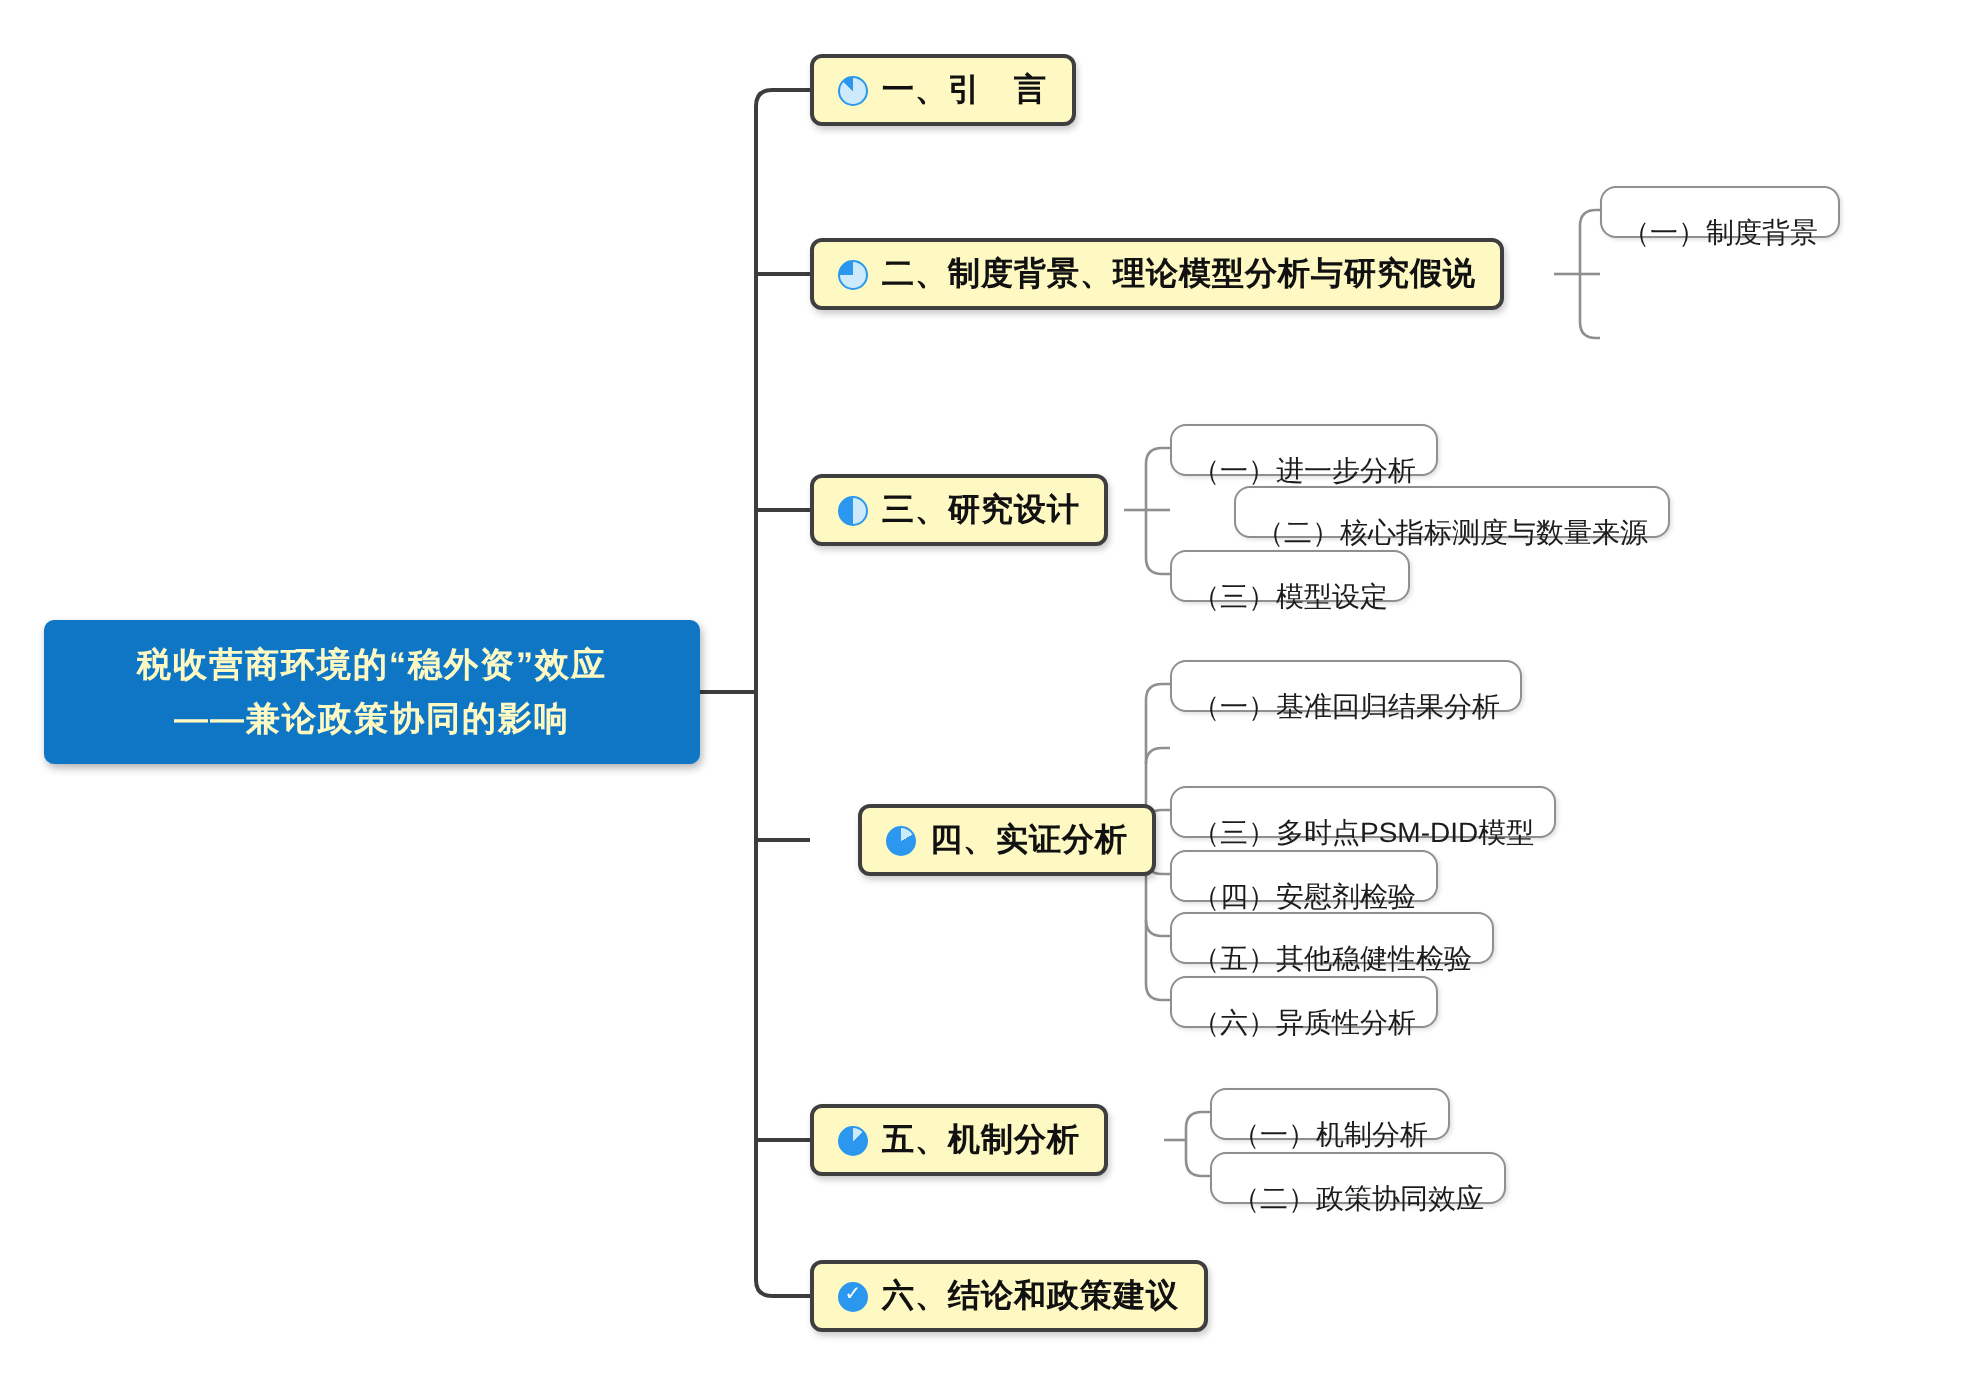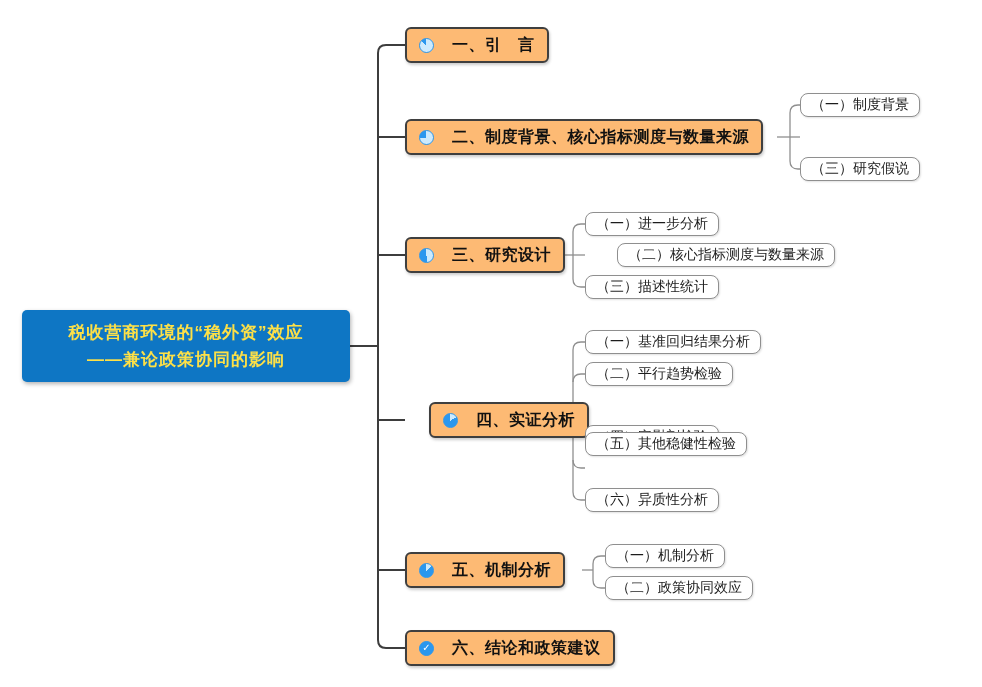--- a/index.html
+++ b/index.html
@@ -28,9 +28,9 @@
 
   .main-node {
     position:absolute; height:36px;
-    display:flex; align-items:center; gap:18px;
+    display:flex; align-items:center; gap:7px;
     padding:0 12px;
-    background:#fdba74; border:2px solid #3f3f3f; border-radius:6px;
+    background:#fef9c3; border:2px solid #3f3f3f; border-radius:6px;
     box-shadow:1px 2px 3px rgba(0,0,0,.2);
     white-space:nowrap;
   }

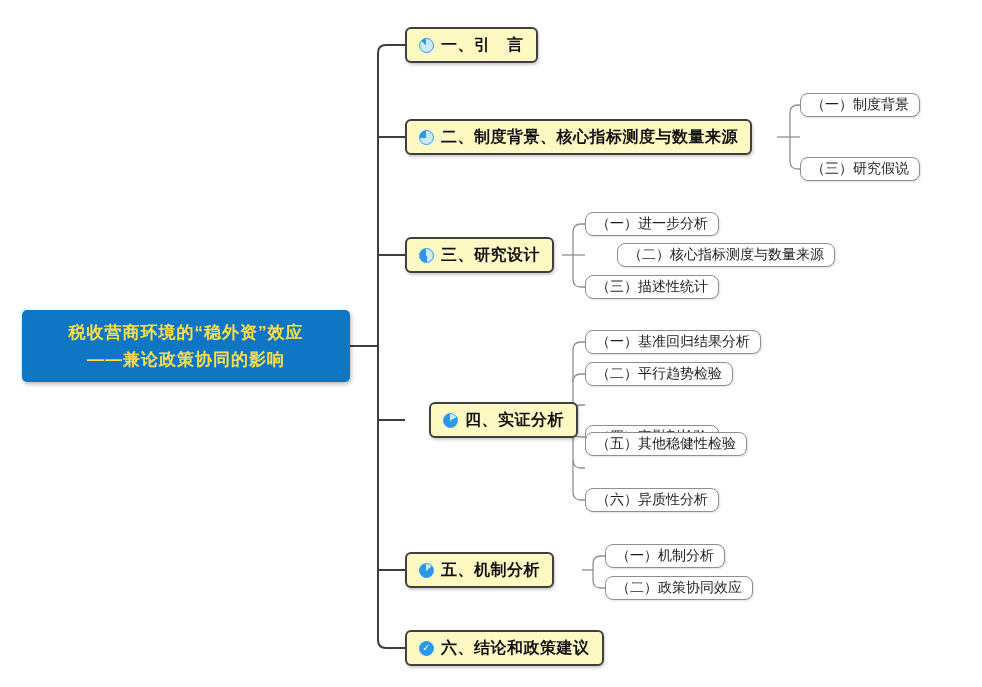--- a/index.html
+++ b/index.html
@@ -53,7 +53,7 @@
 
   .sub-node {
     position:absolute; height:24px; line-height:21px;
-    padding:0 10px;
+    padding:12px 10px;
     background:#fff; border:1px solid #8f8f8f; border-radius:8px;
     font-size:14px; color:#1c1c1c; white-space:nowrap;
     box-shadow:1px 1px 2px rgba(0,0,0,.12);

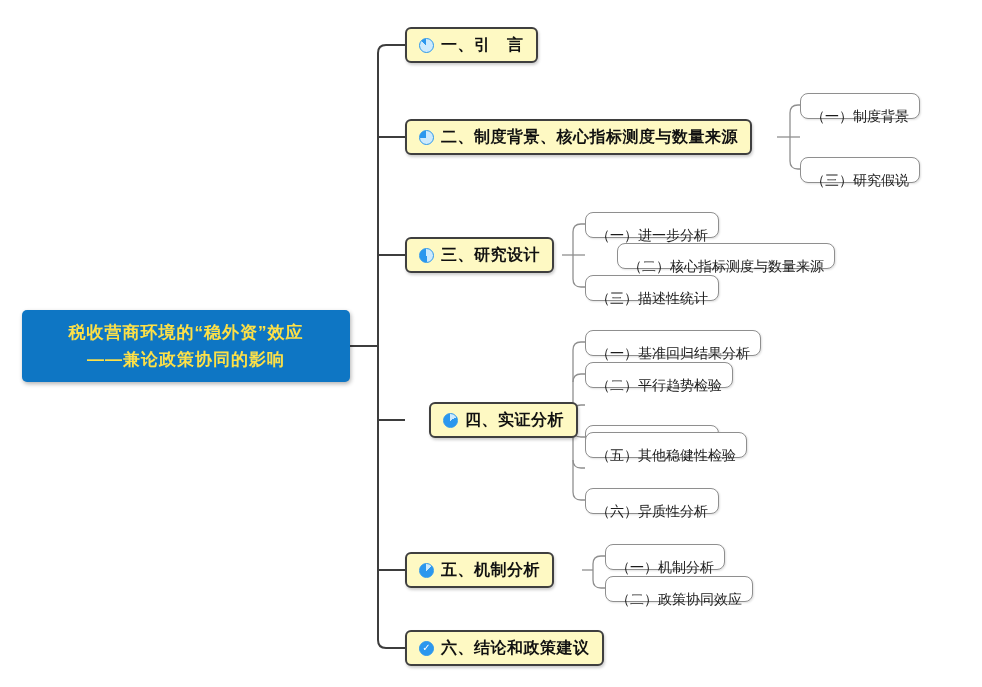--- a/index.html
+++ b/index.html
@@ -114,7 +114,7 @@
 
   <div class="main-node" style="left:405px;top:119px">
     <span class="pie p14"></span>
-    <span class="main-label">二、制度背景、核心指标测度与数量来源</span>
+    <span class="main-label">二、制度背景、理论模型分析与研究假说</span>
   </div>
 
   <div class="main-node" style="left:405px;top:237px">

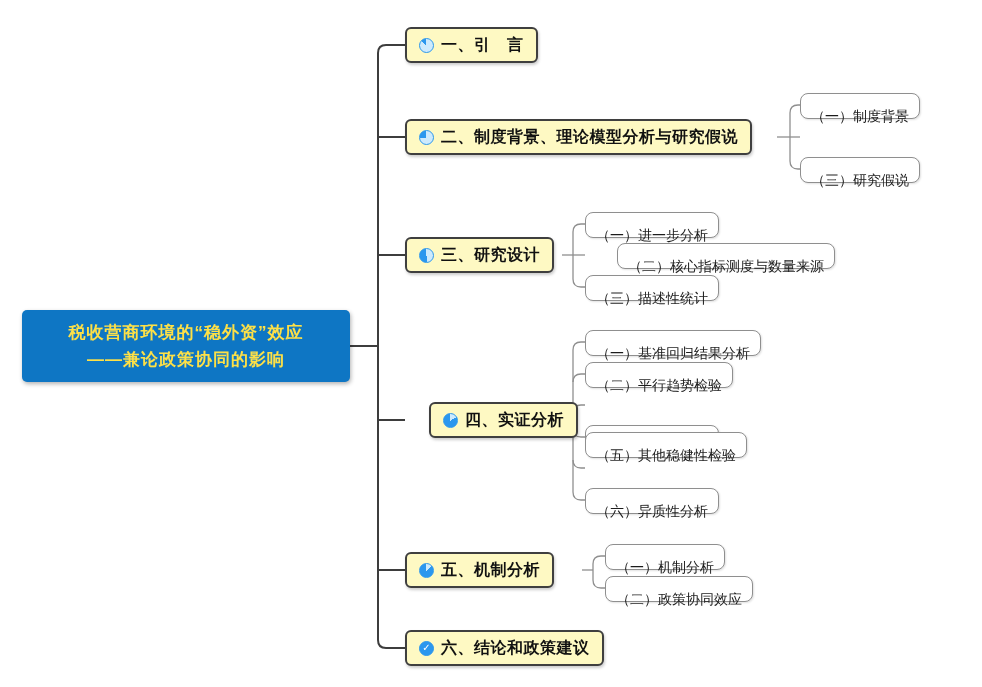--- a/index.html
+++ b/index.html
@@ -138,7 +138,6 @@
   </div>
 
   <div class="sub-node" style="left:800px;top:93px">（一）制度背景</div>
-  <div class="sub-node" style="left:800px;top:157px">（三）研究假说</div>
 
   <div class="sub-node" style="left:585px;top:212px">（一）进一步分析</div>
   <div class="sub-node" style="left:617px;top:243px">（二）核心指标测度与数量来源</div>

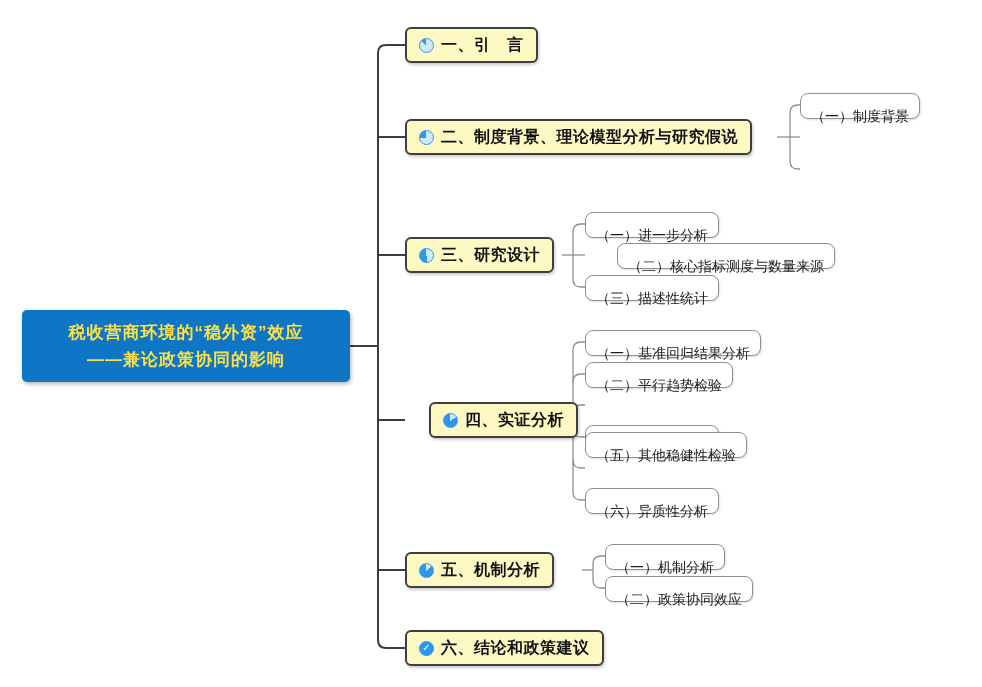--- a/index.html
+++ b/index.html
@@ -141,7 +141,7 @@
 
   <div class="sub-node" style="left:585px;top:212px">（一）进一步分析</div>
   <div class="sub-node" style="left:617px;top:243px">（二）核心指标测度与数量来源</div>
-  <div class="sub-node" style="left:585px;top:275px">（三）描述性统计</div>
+  <div class="sub-node" style="left:585px;top:275px">（三）模型设定</div>
 
   <div class="sub-node" style="left:585px;top:330px">（一）基准回归结果分析</div>
   <div class="sub-node" style="left:585px;top:362px">（二）平行趋势检验</div>

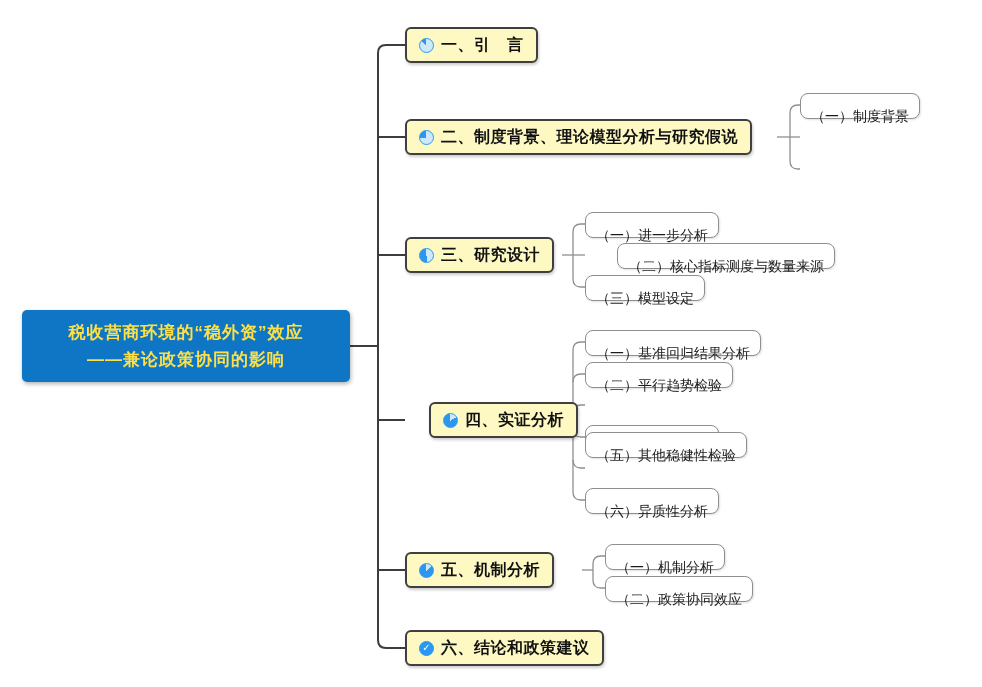--- a/index.html
+++ b/index.html
@@ -20,7 +20,7 @@
   .root-node {
     position:absolute; left:22px; top:310px; width:328px; height:72px;
     background:#0E76C4; border-radius:5px;
-    color:#fde047; font-weight:bold; font-size:17px; letter-spacing:1px;
+    color:#fef9c3; font-weight:bold; font-size:17px; letter-spacing:1px;
     display:flex; flex-direction:column; justify-content:center; align-items:center;
     line-height:1.6; text-align:center;
     box-shadow:1px 2px 4px rgba(0,0,0,.3);

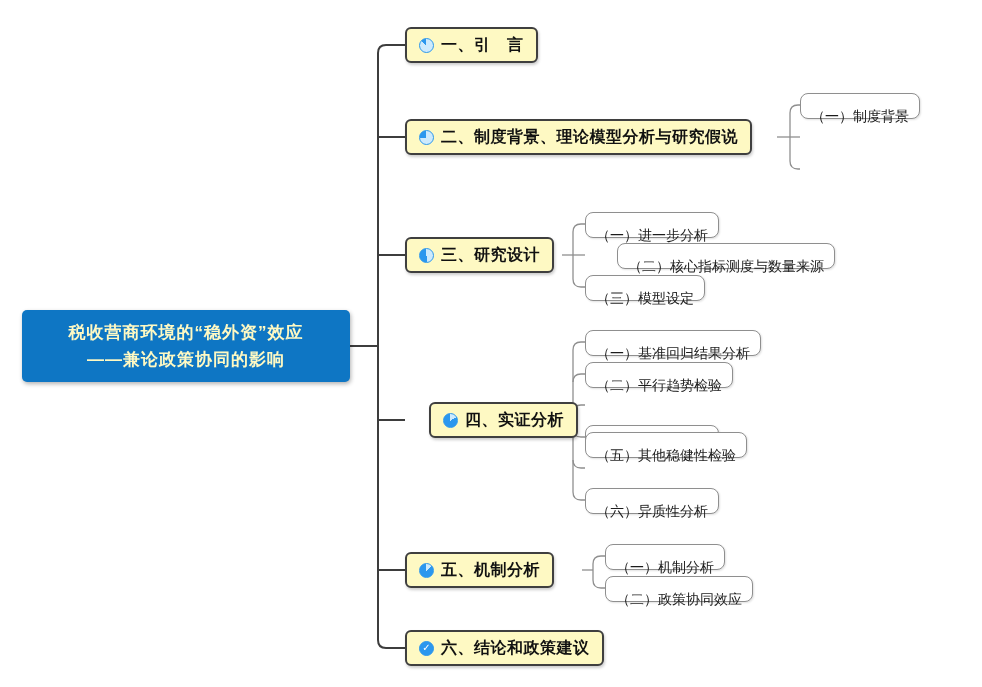--- a/index.html
+++ b/index.html
@@ -144,7 +144,6 @@
   <div class="sub-node" style="left:585px;top:275px">（三）模型设定</div>
 
   <div class="sub-node" style="left:585px;top:330px">（一）基准回归结果分析</div>
-  <div class="sub-node" style="left:585px;top:362px">（二）平行趋势检验</div>
   <div class="sub-node" style="left:585px;top:425px">（四）安慰剂检验</div>
   <div class="sub-node" style="left:585px;top:432px">（五）其他稳健性检验</div>
   <div class="sub-node" style="left:585px;top:488px">（六）异质性分析</div>

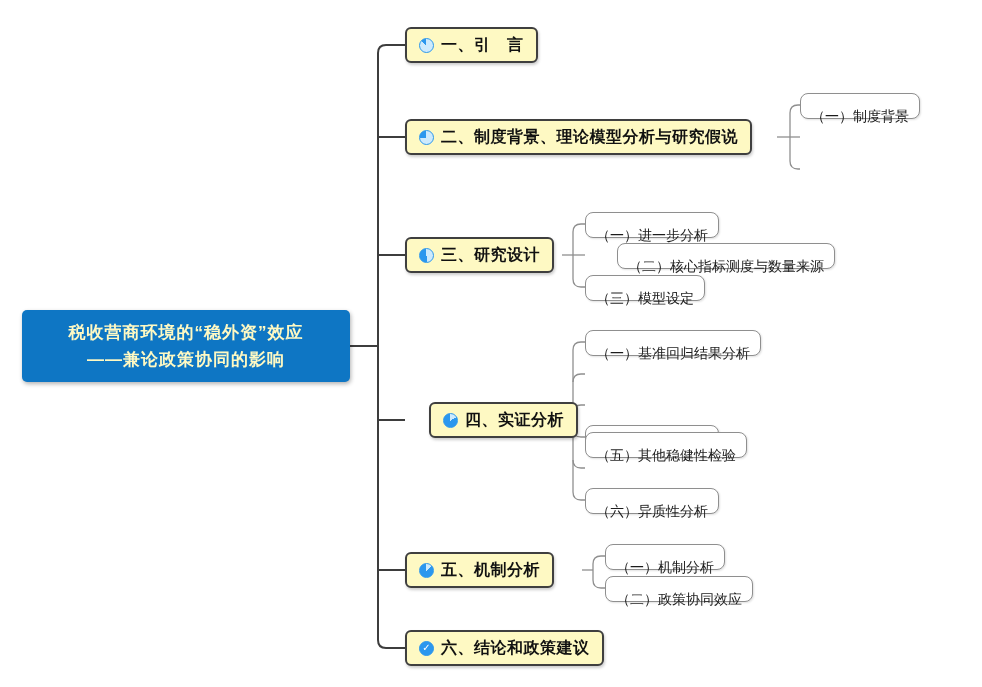--- a/index.html
+++ b/index.html
@@ -144,6 +144,7 @@
   <div class="sub-node" style="left:585px;top:275px">（三）模型设定</div>
 
   <div class="sub-node" style="left:585px;top:330px">（一）基准回归结果分析</div>
+  <div class="sub-node" style="left:585px;top:393px">（三）多时点PSM-DID模型</div>
   <div class="sub-node" style="left:585px;top:425px">（四）安慰剂检验</div>
   <div class="sub-node" style="left:585px;top:432px">（五）其他稳健性检验</div>
   <div class="sub-node" style="left:585px;top:488px">（六）异质性分析</div>

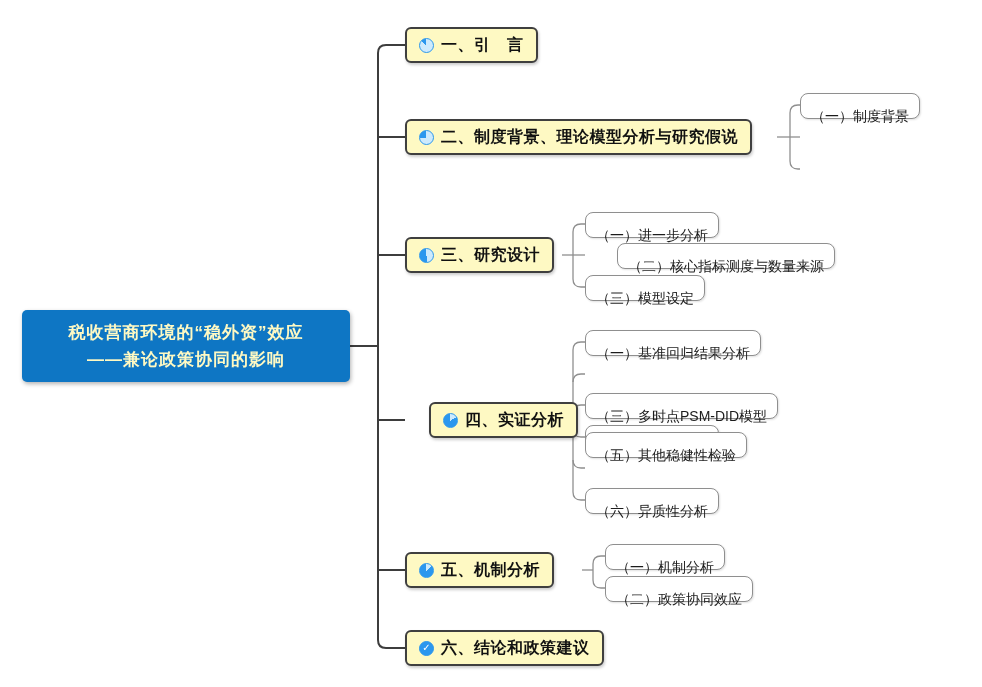--- a/index.html
+++ b/index.html
@@ -146,7 +146,7 @@
   <div class="sub-node" style="left:585px;top:330px">（一）基准回归结果分析</div>
   <div class="sub-node" style="left:585px;top:393px">（三）多时点PSM-DID模型</div>
   <div class="sub-node" style="left:585px;top:425px">（四）安慰剂检验</div>
-  <div class="sub-node" style="left:585px;top:432px">（五）其他稳健性检验</div>
+  <div class="sub-node" style="left:585px;top:456px">（五）其他稳健性检验</div>
   <div class="sub-node" style="left:585px;top:488px">（六）异质性分析</div>
 
   <div class="sub-node" style="left:605px;top:544px">（一）机制分析</div>

